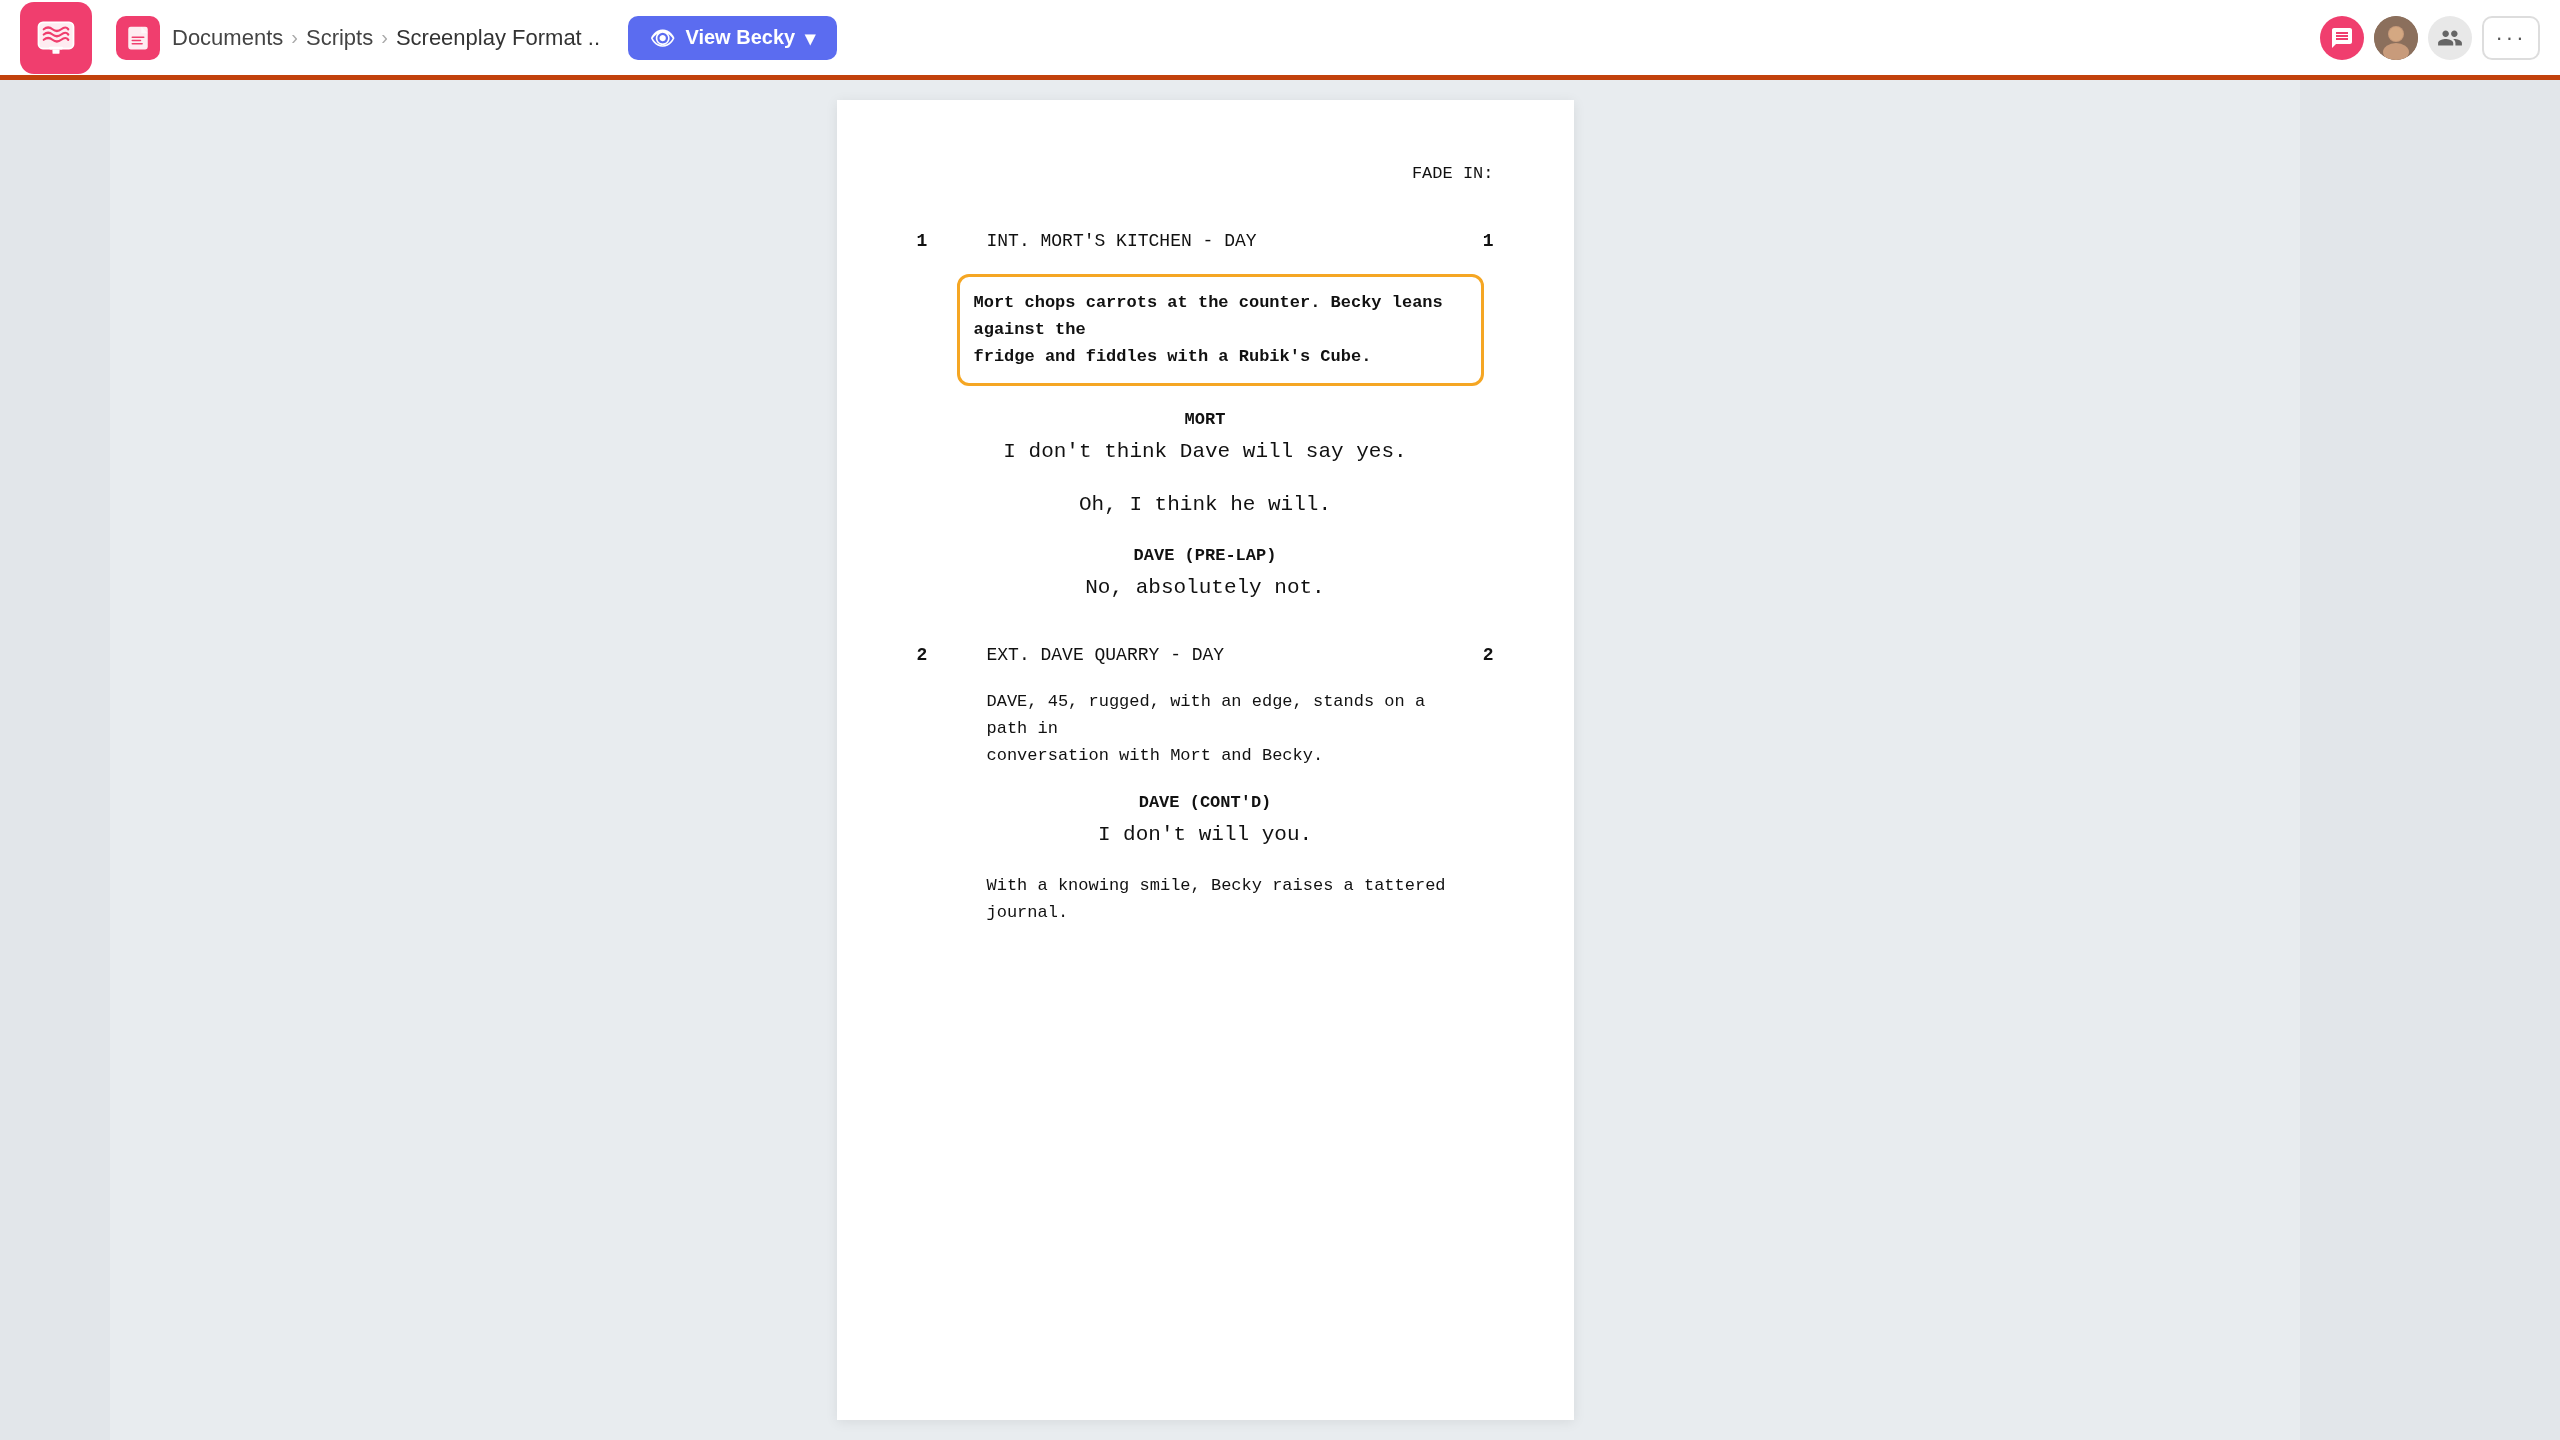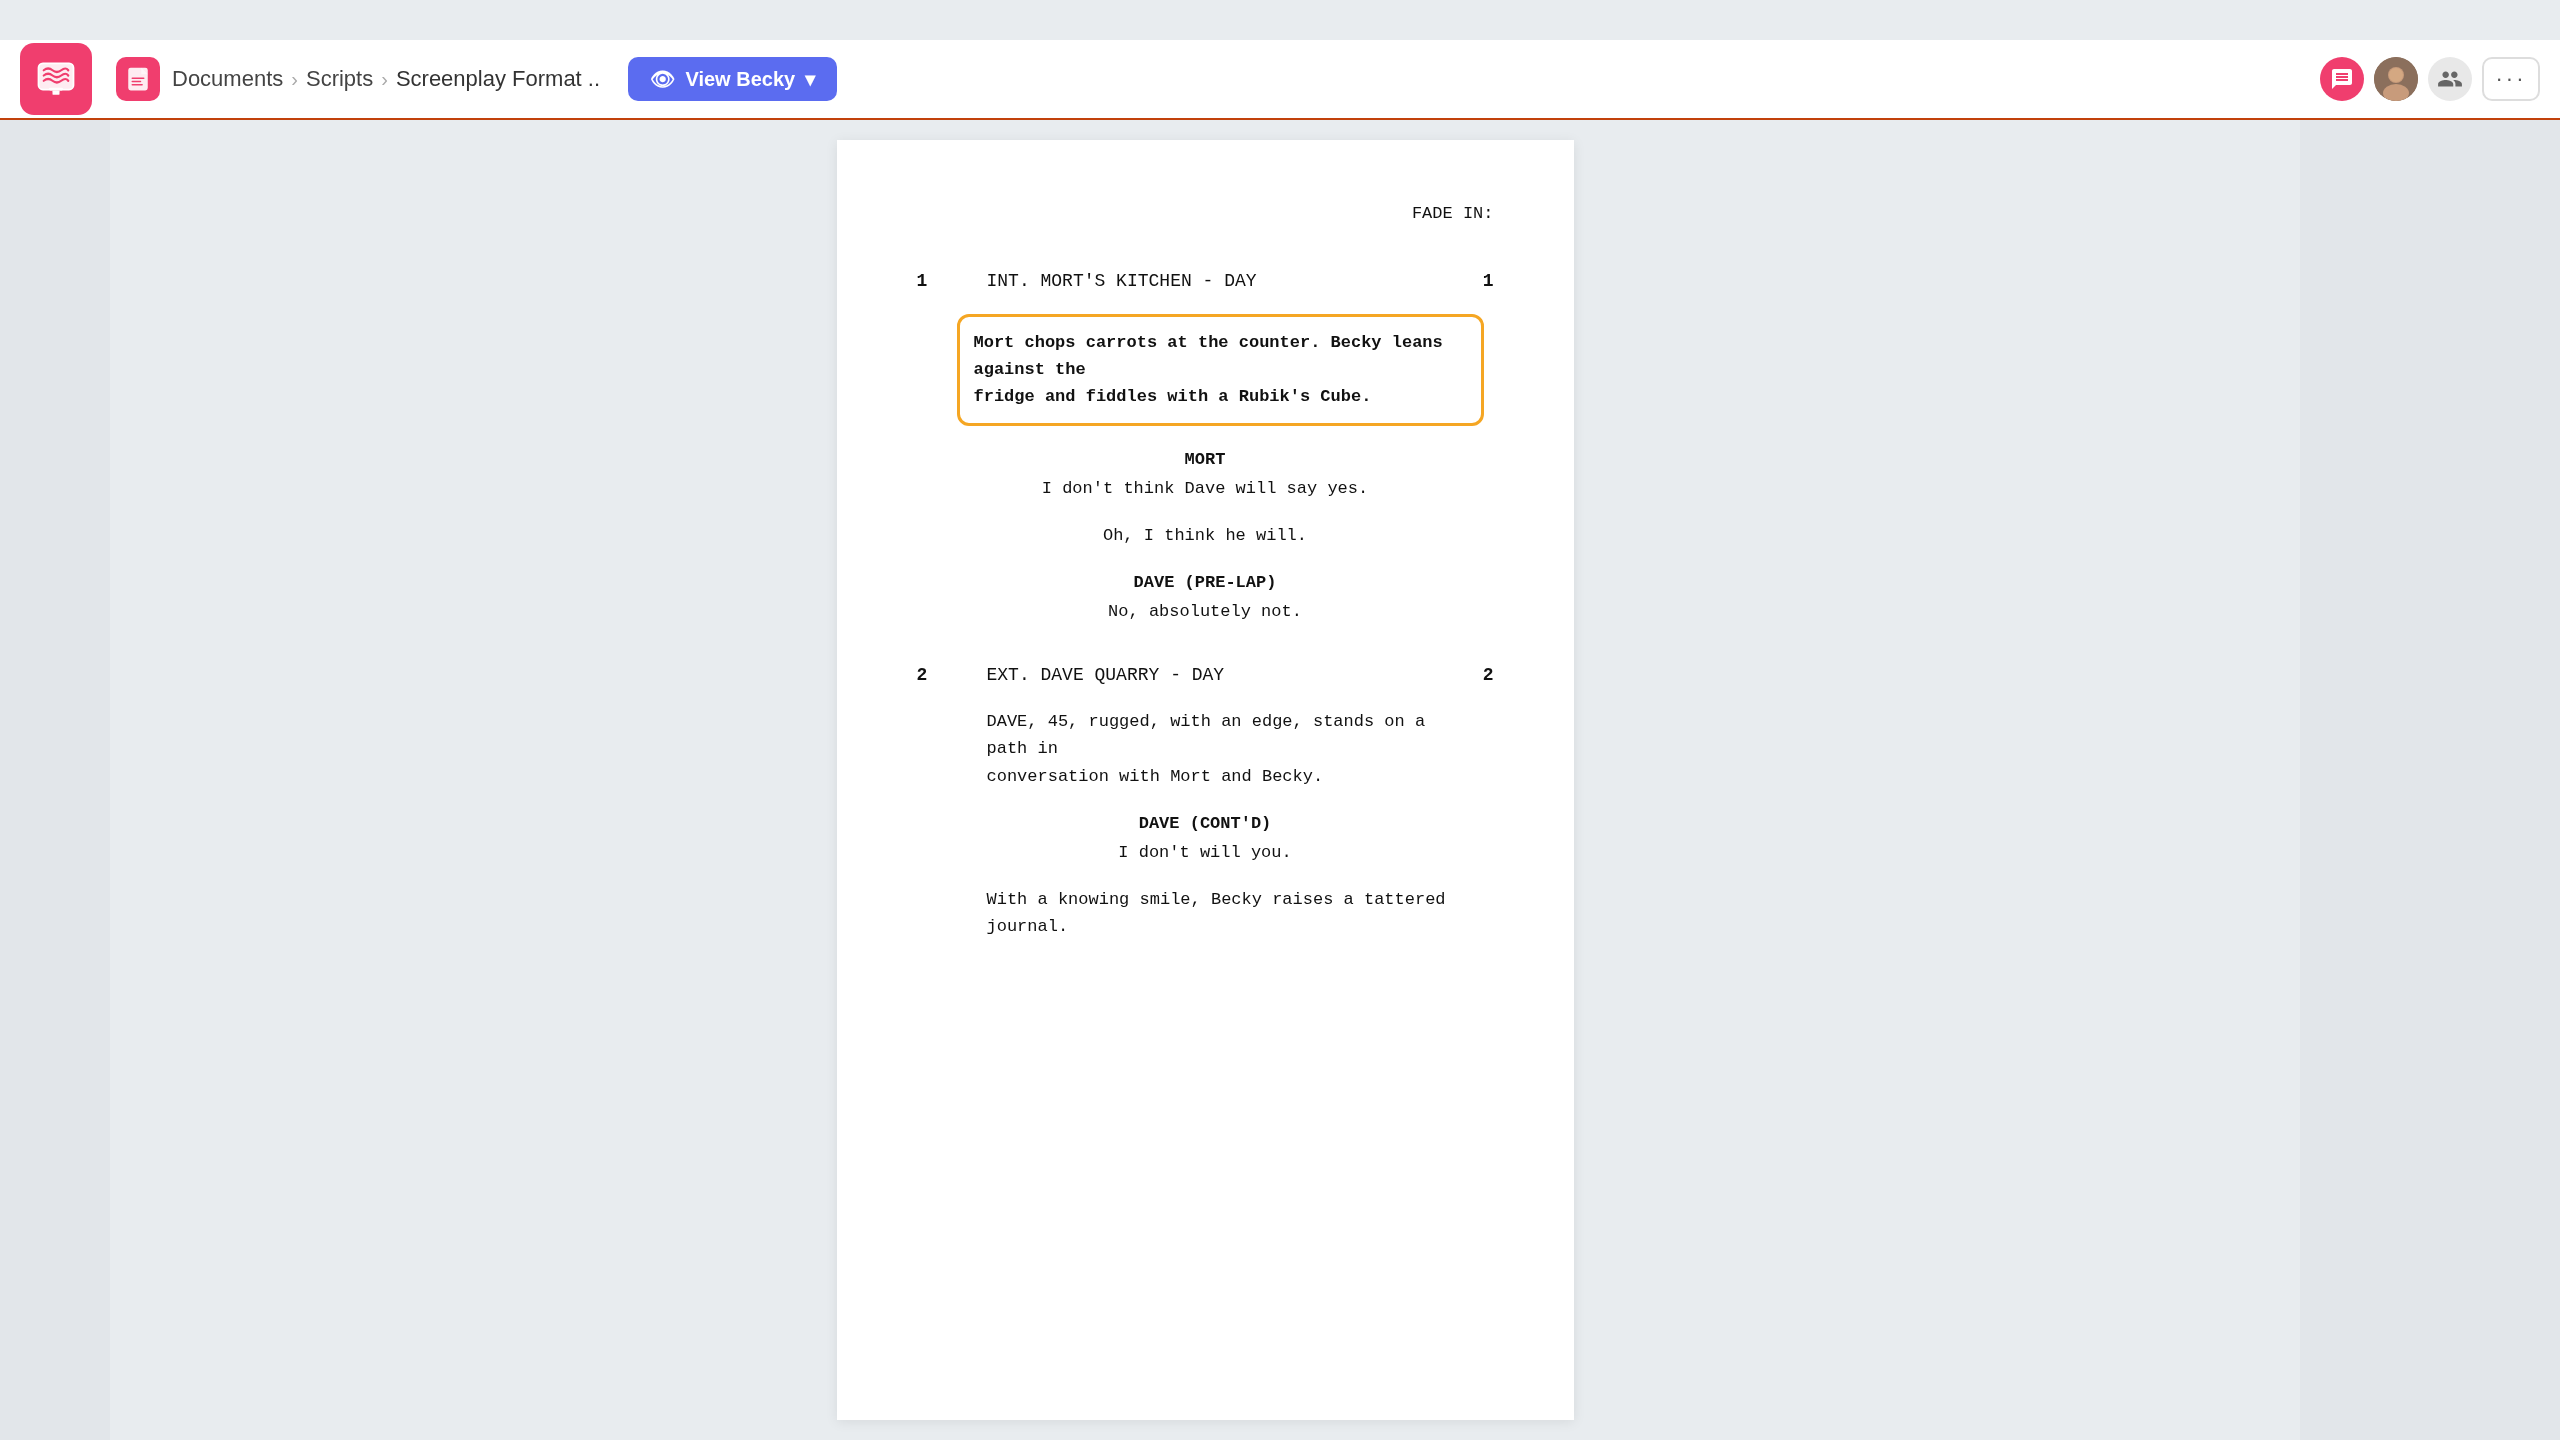--- a/index.html
+++ b/index.html
@@ -19,10 +19,9 @@
       display: flex;
       align-items: center;
       padding: 0 20px;
-      border-bottom: 2px solid #c2410c;
+      border-bottom: 5px solid #c2410c;
       position: relative;
       z-index: 10;
-      margin-top: 40px;
     }
 
     .app-logo {

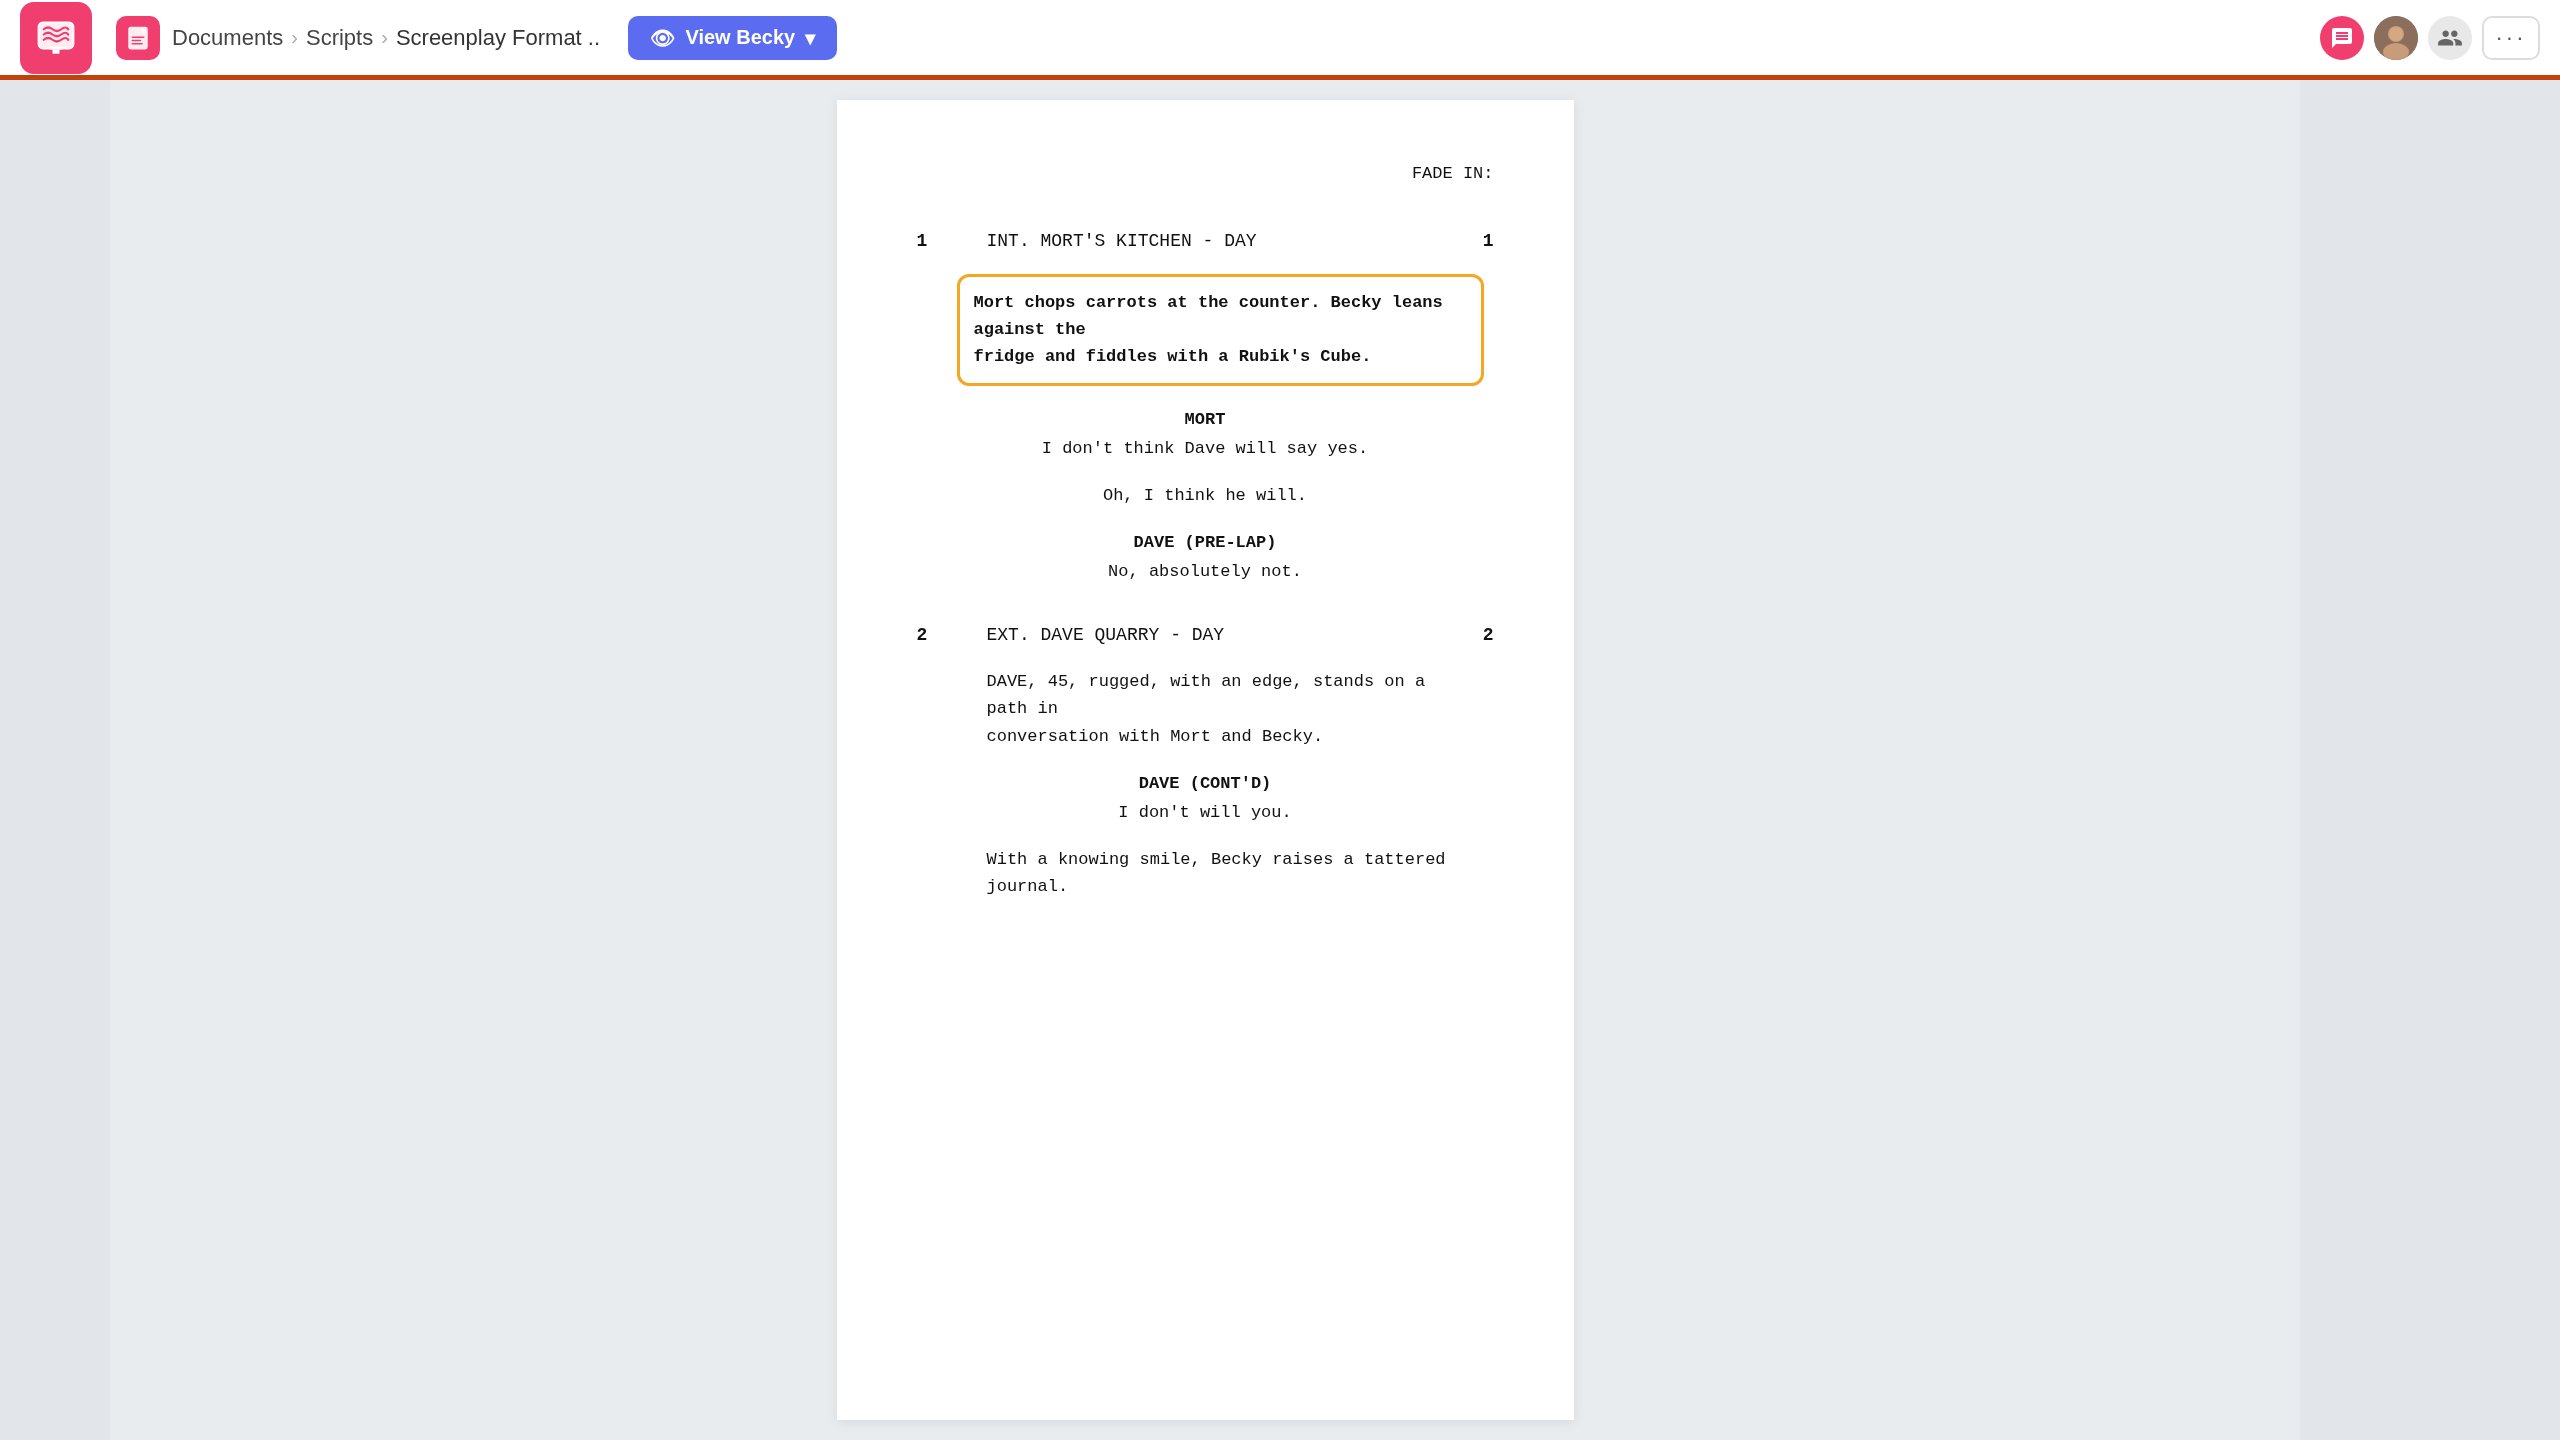--- a/index.html
+++ b/index.html
@@ -255,7 +255,7 @@
 
     .dialogue {
       text-align: center;
-      font-size: 17px;
+      font-size: 21px;
       margin-bottom: 20px;
     }
 

